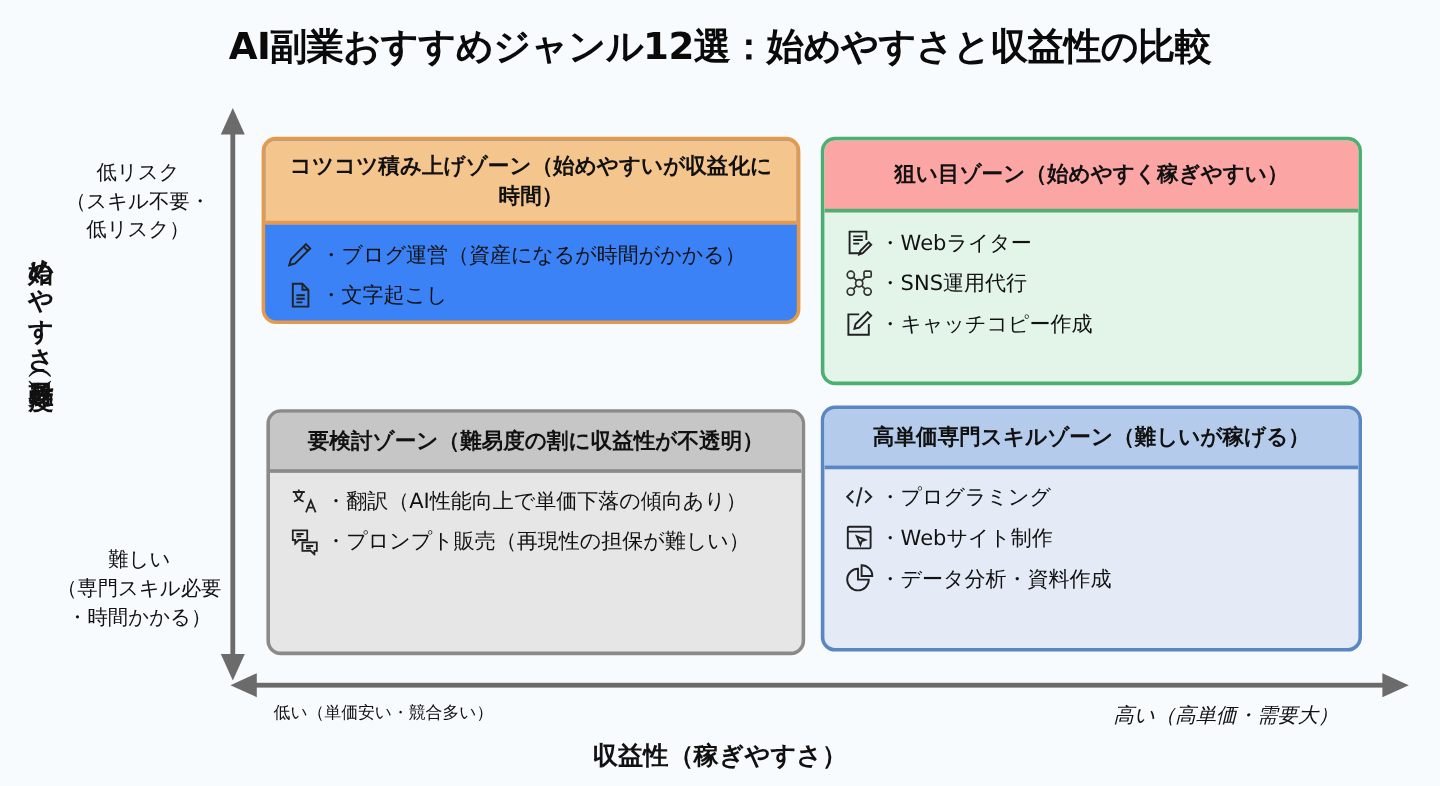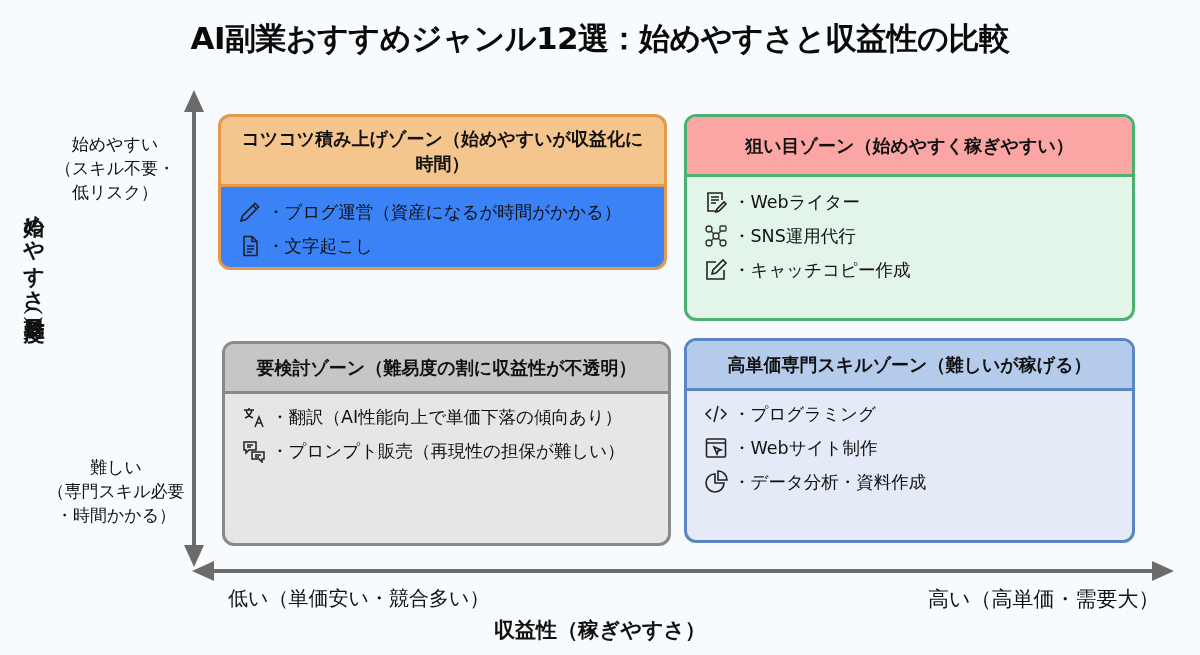--- a/index.html
+++ b/index.html
@@ -67,7 +67,7 @@
 <div class="h-arrow-right"></div>
 
 <div class="y-top-label">
-  <div>始めやすい</div>
+  <div>低リスク</div>
   <div>（スキル不要・</div>
   <div>低リスク）</div>
 </div>

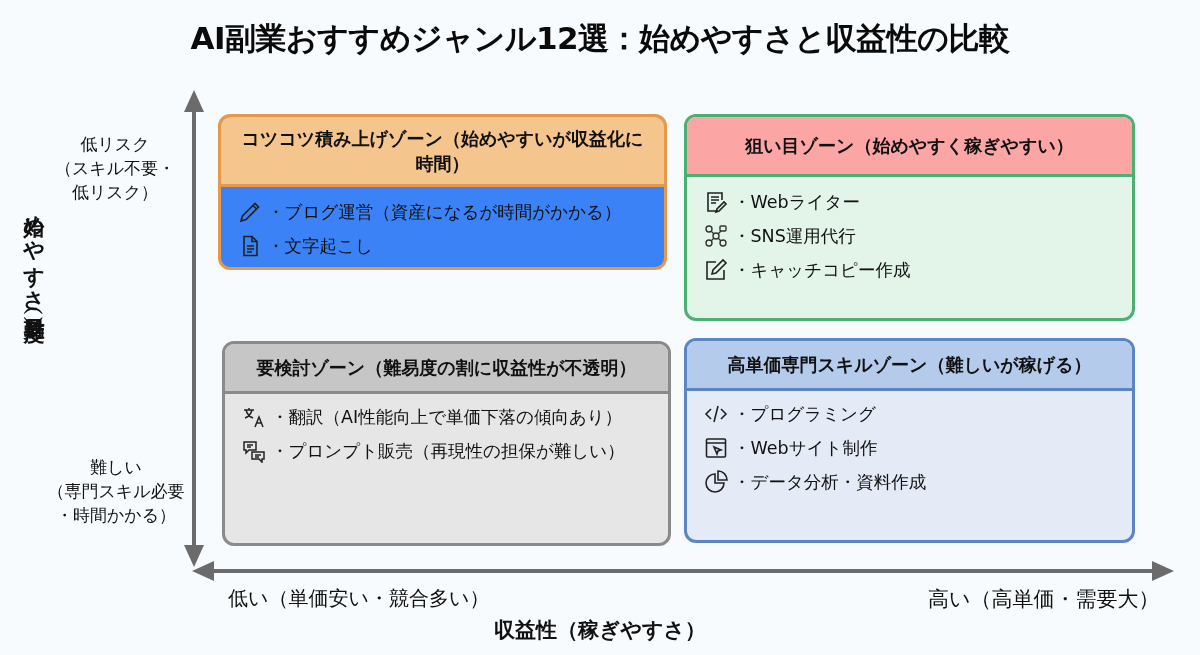--- a/index.html
+++ b/index.html
@@ -31,7 +31,7 @@
     position:absolute; left:18px; top:200px; width:30px;
     writing-mode:vertical-rl; font-size:21px; font-weight:bold; letter-spacing:1px;
   }
-  .x-left-label { position:absolute; left:228px; top:585px; font-size:20px;font-family:Liberation Mono, monospace; }
+  .x-left-label { position:absolute; left:228px; top:585px; font-size:14px;font-family:Liberation Mono, monospace; }
   .x-right-label { position:absolute; left:928px; top:585px; font-size:21px; }
   .x-axis-title { position:absolute; left:0; width:1200px; top:616px; text-align:center; font-size:21px; font-weight:bold; }
 

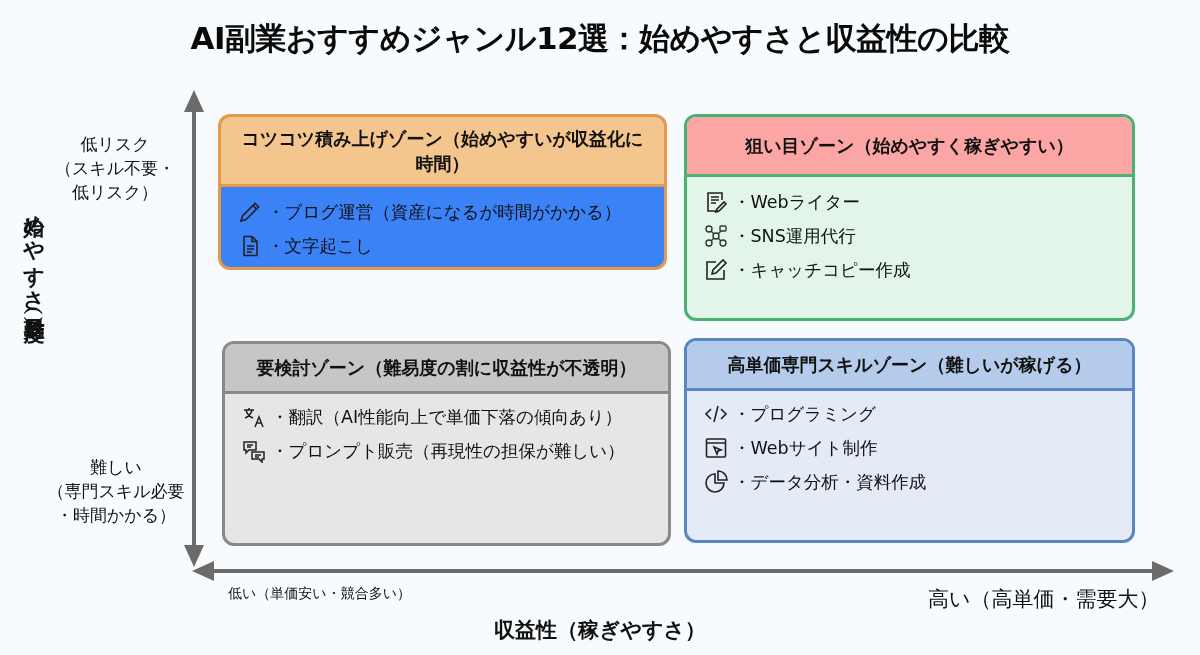--- a/index.html
+++ b/index.html
@@ -32,7 +32,7 @@
     writing-mode:vertical-rl; font-size:21px; font-weight:bold; letter-spacing:1px;
   }
   .x-left-label { position:absolute; left:228px; top:585px; font-size:14px;font-family:Liberation Mono, monospace; }
-  .x-right-label { position:absolute; left:928px; top:585px; font-size:21px; }
+  .x-right-label { position:absolute; left:928px; top:585px; font-size:17px;font-style:italic; }
   .x-axis-title { position:absolute; left:0; width:1200px; top:616px; text-align:center; font-size:21px; font-weight:bold; }
 
   

